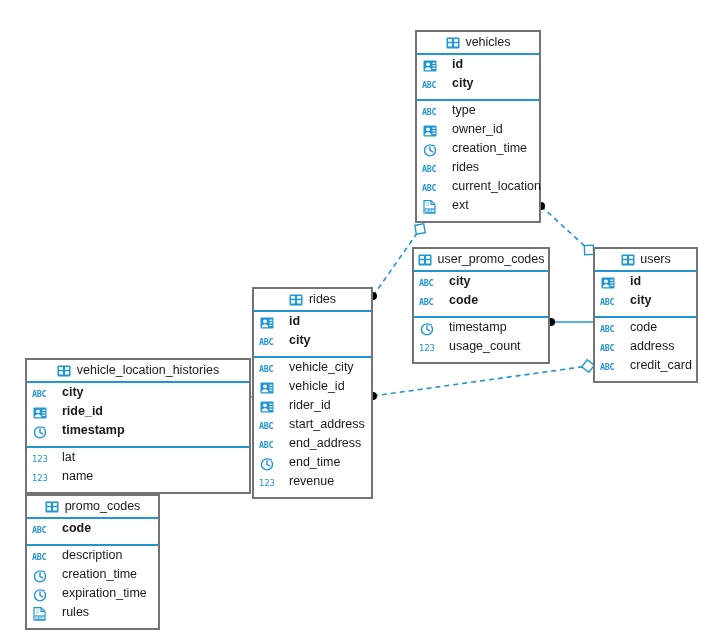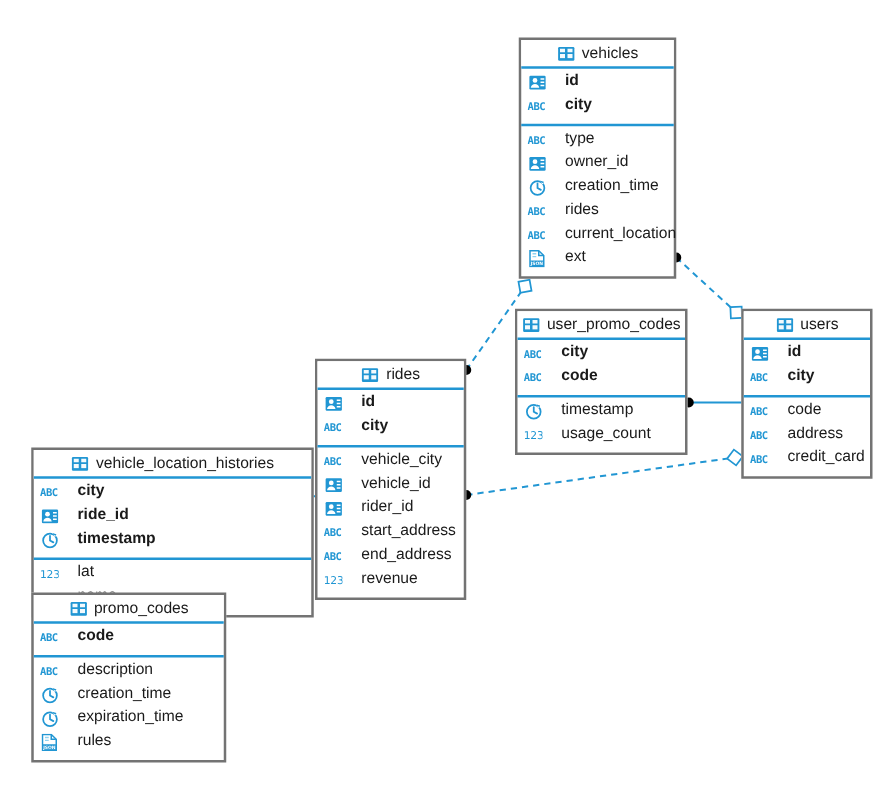--- a/index.html
+++ b/index.html
@@ -430,6 +430,17 @@
         </div>
         <div class="field">
           <span class="icon">
+            <svg width="14" height="14" viewBox="0 0 14 14">
+        <circle cx="7" cy="7.4" r="5.5" fill="none" stroke="#2196d3" stroke-width="1.4"></circle>
+        <path d="M7 3.6 L7 7.4 L9.7 8.9" fill="none" stroke="#2196d3" stroke-width="1.4" stroke-linecap="round"></path>
+        <path d="M8.6 1.2 L12.6 2.6 L10.9 4.6 Z" fill="#ffffff"></path>
+        <path d="M9.2 2.1 L11.9 3.0" stroke="#2196d3" stroke-width="1.2"></path>
+      </svg>
+          </span>
+          <span class="field-name">end_time</span>
+        </div>
+        <div class="field">
+          <span class="icon">
             <svg width="15" height="11" viewBox="0 0 15 11">
         <text x="0" y="9" font-family="DejaVu Sans, sans-serif" font-size="8.6" fill="#2196d3" letter-spacing="-0.2">123</text>
       </svg>

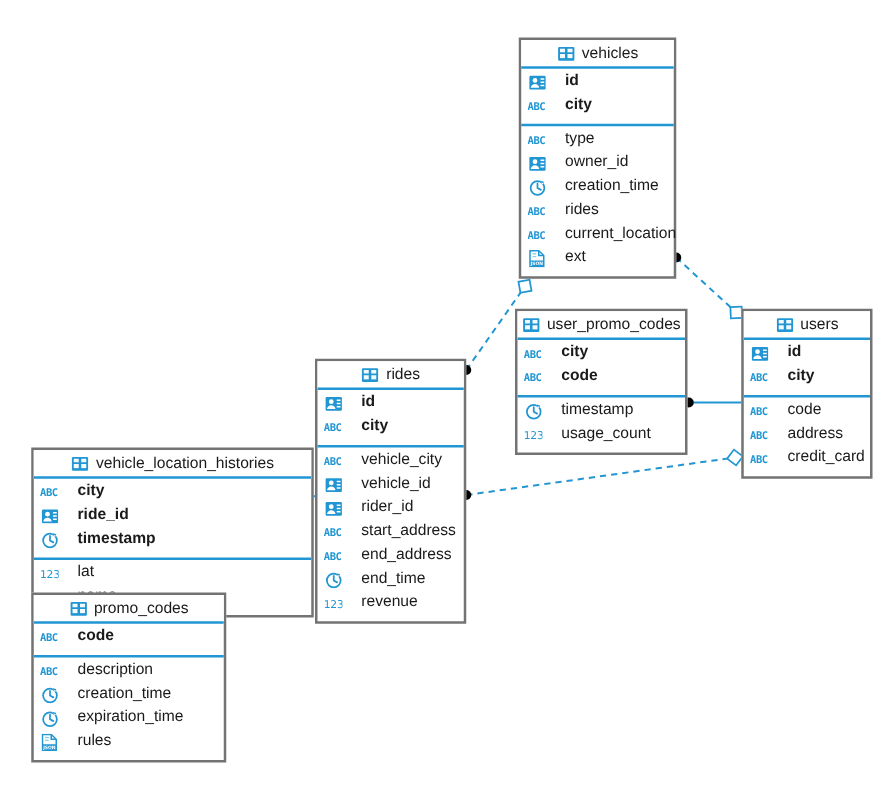--- a/index.html
+++ b/index.html
@@ -515,7 +515,7 @@
         </div>
       </div>
     </div>
-    <div class="entity" style="left: 25px; top: 474px; width: 156px;">
+    <div class="entity" style="left: 25px; top: 494px; width: 135px;">
       <div class="entity-header">
         <span class="icon">
           <svg width="14" height="12" viewBox="0 0 14 12">

